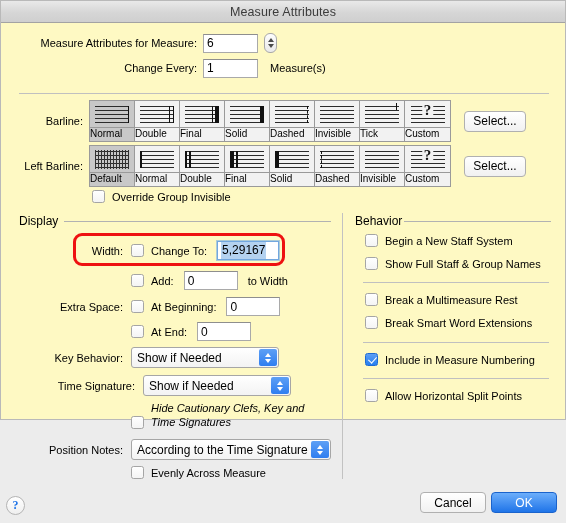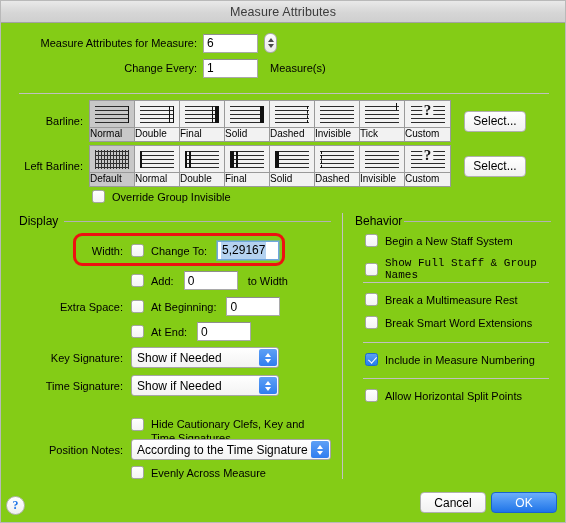--- a/index.html
+++ b/index.html
@@ -15,8 +15,8 @@
   }
   #window {
     position:relative;
-    width:566px; height:523px;
-    background:#84cc16;
+    width:566px; height:420px;
+    background:#fef9c3;
     border:1px solid #b9b9b9;
   }
 

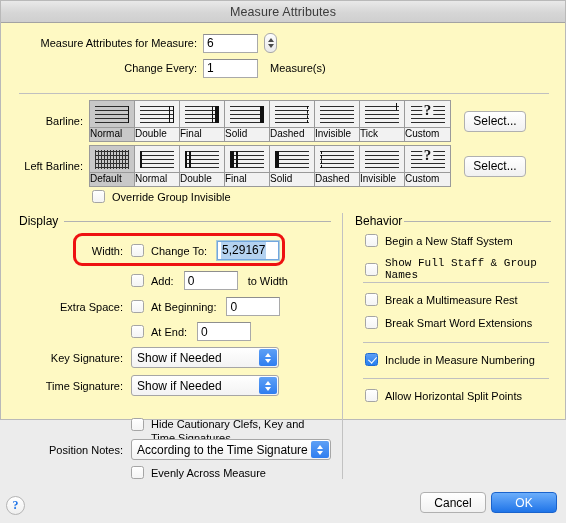--- a/index.html
+++ b/index.html
@@ -574,7 +574,7 @@
   </div>
   <div class="row" style="position:absolute; left:364px; top:256px;">
     <span class="cb"></span>
-    <span class="lbl" style="margin-left:7px;font-family:Liberation Mono, monospace;">Show Full Staff &amp; Group Names</span>
+    <span class="lbl" style="margin-left:7px;">Show Full Staff &amp; Group Names</span>
   </div>
 
   <div class="hsep" style="position:absolute; left:362px; top:281px; width:186px;"></div>

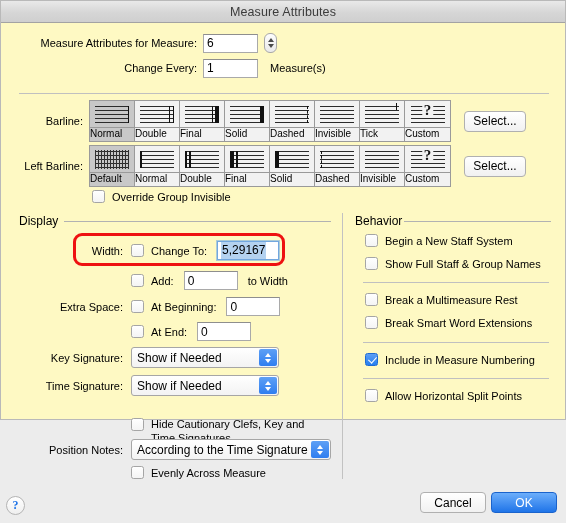--- a/index.html
+++ b/index.html
@@ -518,7 +518,7 @@
   </div>
 
   <div class="row" style="position:absolute; left:0; top:346px;">
-    <div class="lbl r-lbl" style="width:122px;">Key Signature:</div>
+    <div class="lbl r-lbl" style="width:122px;">Key Behavior:</div>
     <div class="popup" style="margin-left:8px; width:148px;">
       <span>Show if Needed</span>
       <span class="arrowbox">

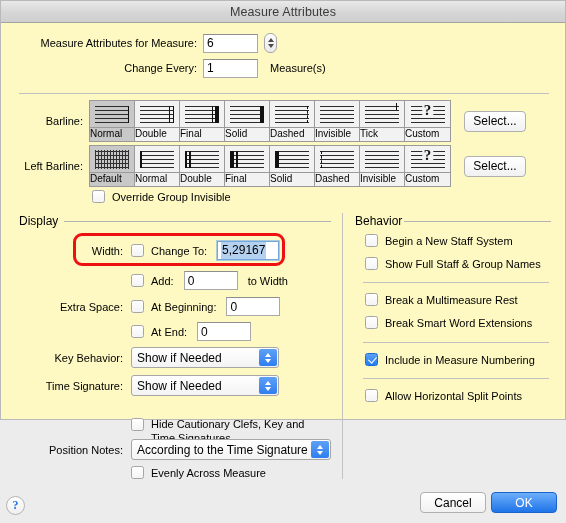--- a/index.html
+++ b/index.html
@@ -528,7 +528,7 @@
     </div>
   </div>
 
-  <div class="row" style="position:absolute; left:0; top:374px;">
+  <div class="row" style="position:absolute; left:12px; top:374px;">
     <div class="lbl r-lbl" style="width:122px;">Time Signature:</div>
     <div class="popup" style="margin-left:8px; width:148px;">
       <span>Show if Needed</span>

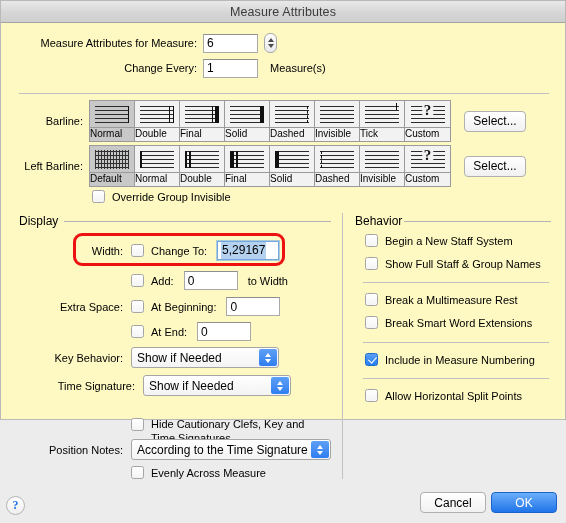--- a/index.html
+++ b/index.html
@@ -539,7 +539,7 @@
     </div>
   </div>
 
-  <div class="row" style="position:absolute; left:130px; top:416px; align-items:flex-start;">
+  <div class="row" style="position:absolute; left:130px; top:400px; align-items:flex-end;font-style:italic;">
     <span class="cb" style="margin-top:1px;"></span>
     <span style="margin-left:7px; line-height:14px;">
       <span class="lbl">Hide Cautionary Clefs, Key and</span><br>

